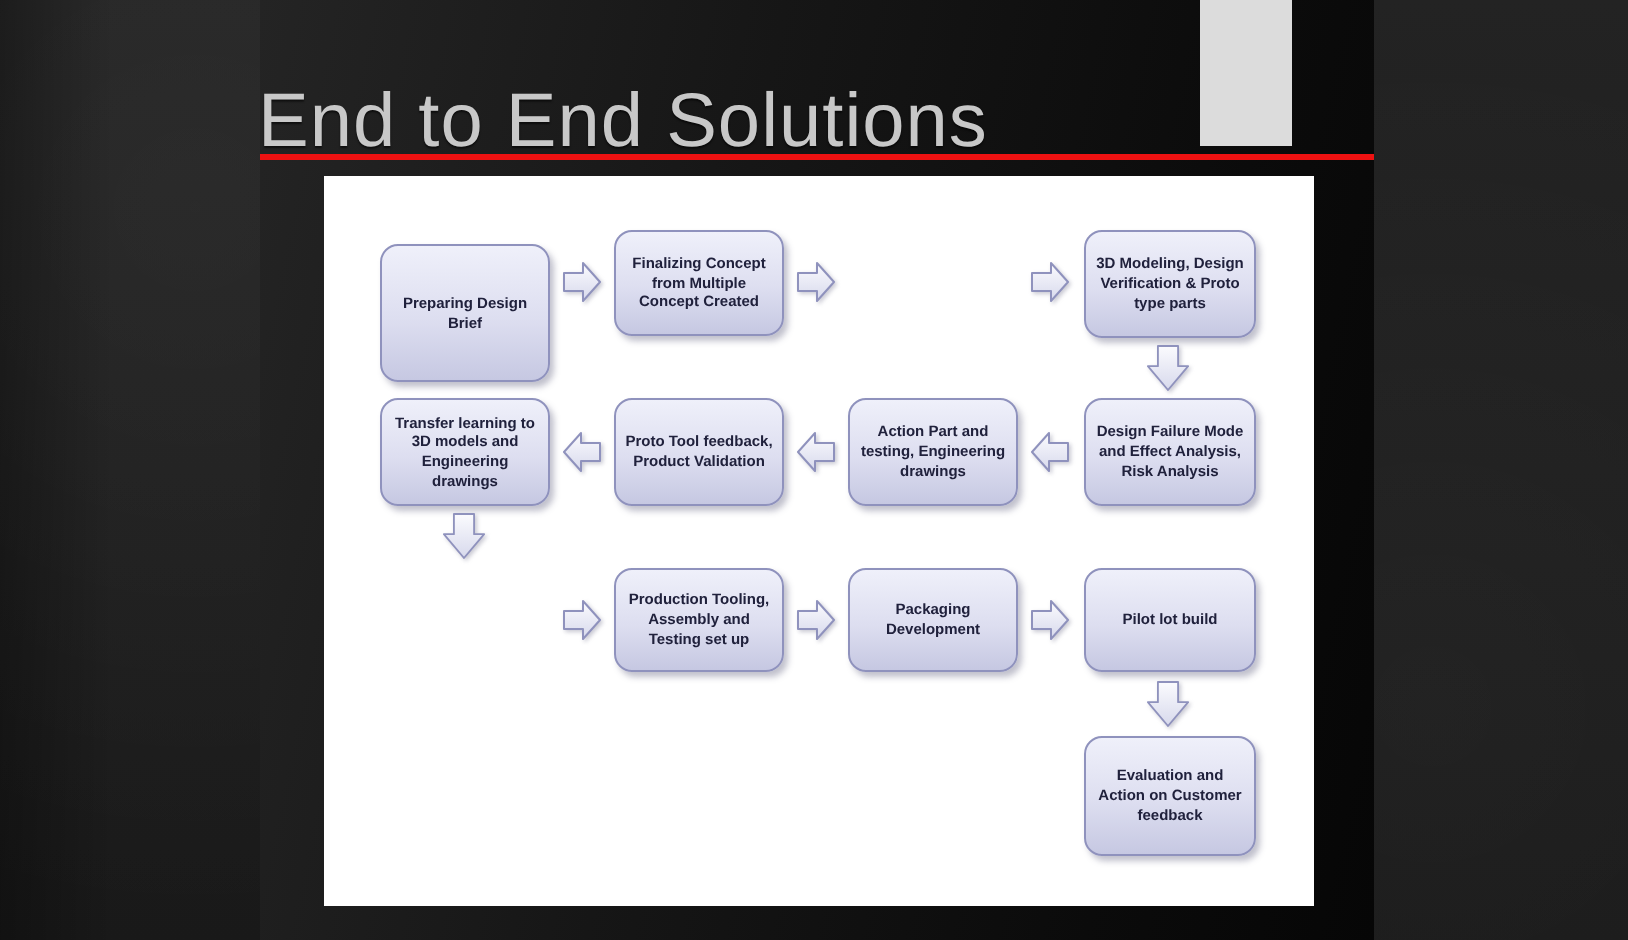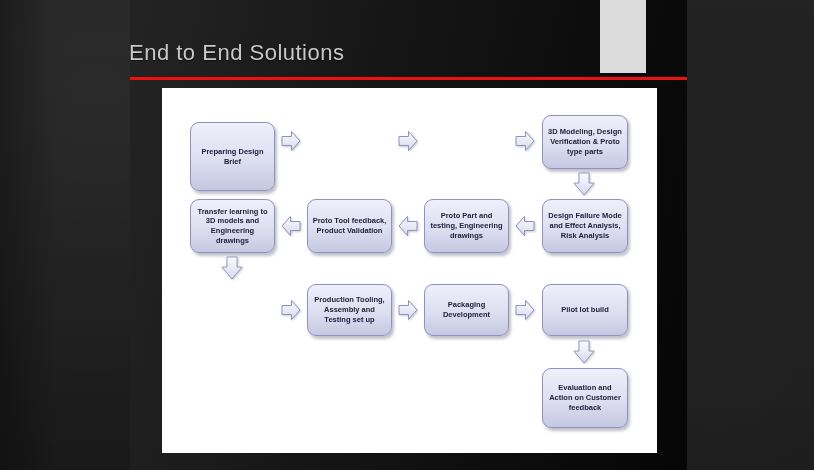--- a/index.html
+++ b/index.html
@@ -33,7 +33,7 @@
   }
   .title{
     position:absolute;left:129px;top:41px;width:460px;
-    font-size:22px;font-weight:400;letter-spacing:.5px;line-height:1.1;
+    font-size:38px;font-weight:400;letter-spacing:.5px;line-height:1.1;
     color:var(--title-gray);
     text-shadow:0 1px 1px rgba(0,0,0,.6);
     white-space:nowrap;

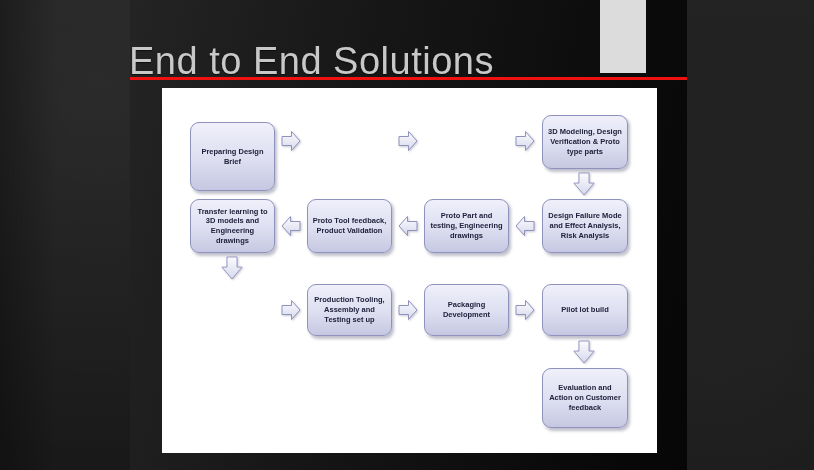--- a/index.html
+++ b/index.html
@@ -90,6 +90,9 @@
   <div class="arr" style="left:119px;top:42px"><svg width="20" height="22" viewBox="0 0 20 22">
         <path d="M1 6.5 H10.5 V1.5 L19 11 L10.5 20.5 V15.5 H1 Z" fill="url(#agrad)" stroke="var(--box-border)" stroke-width="1" stroke-linejoin="round"></path>
       </svg></div>
+  <div class="node" style="left:145px;top:27px;width:85px;height:53px">
+      <span>Finalizing Concept from Multiple Concept Created</span>
+    </div>
   <div class="arr" style="left:236px;top:42px"><svg width="20" height="22" viewBox="0 0 20 22">
         <path d="M1 6.5 H10.5 V1.5 L19 11 L10.5 20.5 V15.5 H1 Z" fill="url(#agrad)" stroke="var(--box-border)" stroke-width="1" stroke-linejoin="round"></path>
       </svg></div>

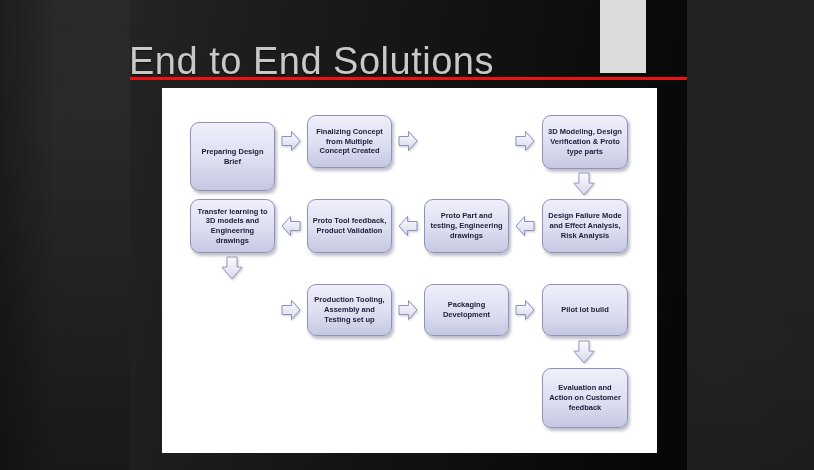--- a/index.html
+++ b/index.html
@@ -120,7 +120,7 @@
         <path d="M19 6.5 H9.5 V1.5 L1 11 L9.5 20.5 V15.5 H19 Z" fill="url(#agrad)" stroke="var(--box-border)" stroke-width="1" stroke-linejoin="round"></path>
       </svg></div>
   <div class="node" style="left:262px;top:111px;width:85px;height:54px">
-      <span>Proto Part and testing, Engineering drawings</span>
+      <span>Action Part and testing, Engineering drawings</span>
     </div>
   <div class="arr" style="left:353px;top:127px"><svg width="20" height="22" viewBox="0 0 20 22">
         <path d="M19 6.5 H9.5 V1.5 L1 11 L9.5 20.5 V15.5 H19 Z" fill="url(#agrad)" stroke="var(--box-border)" stroke-width="1" stroke-linejoin="round"></path>

